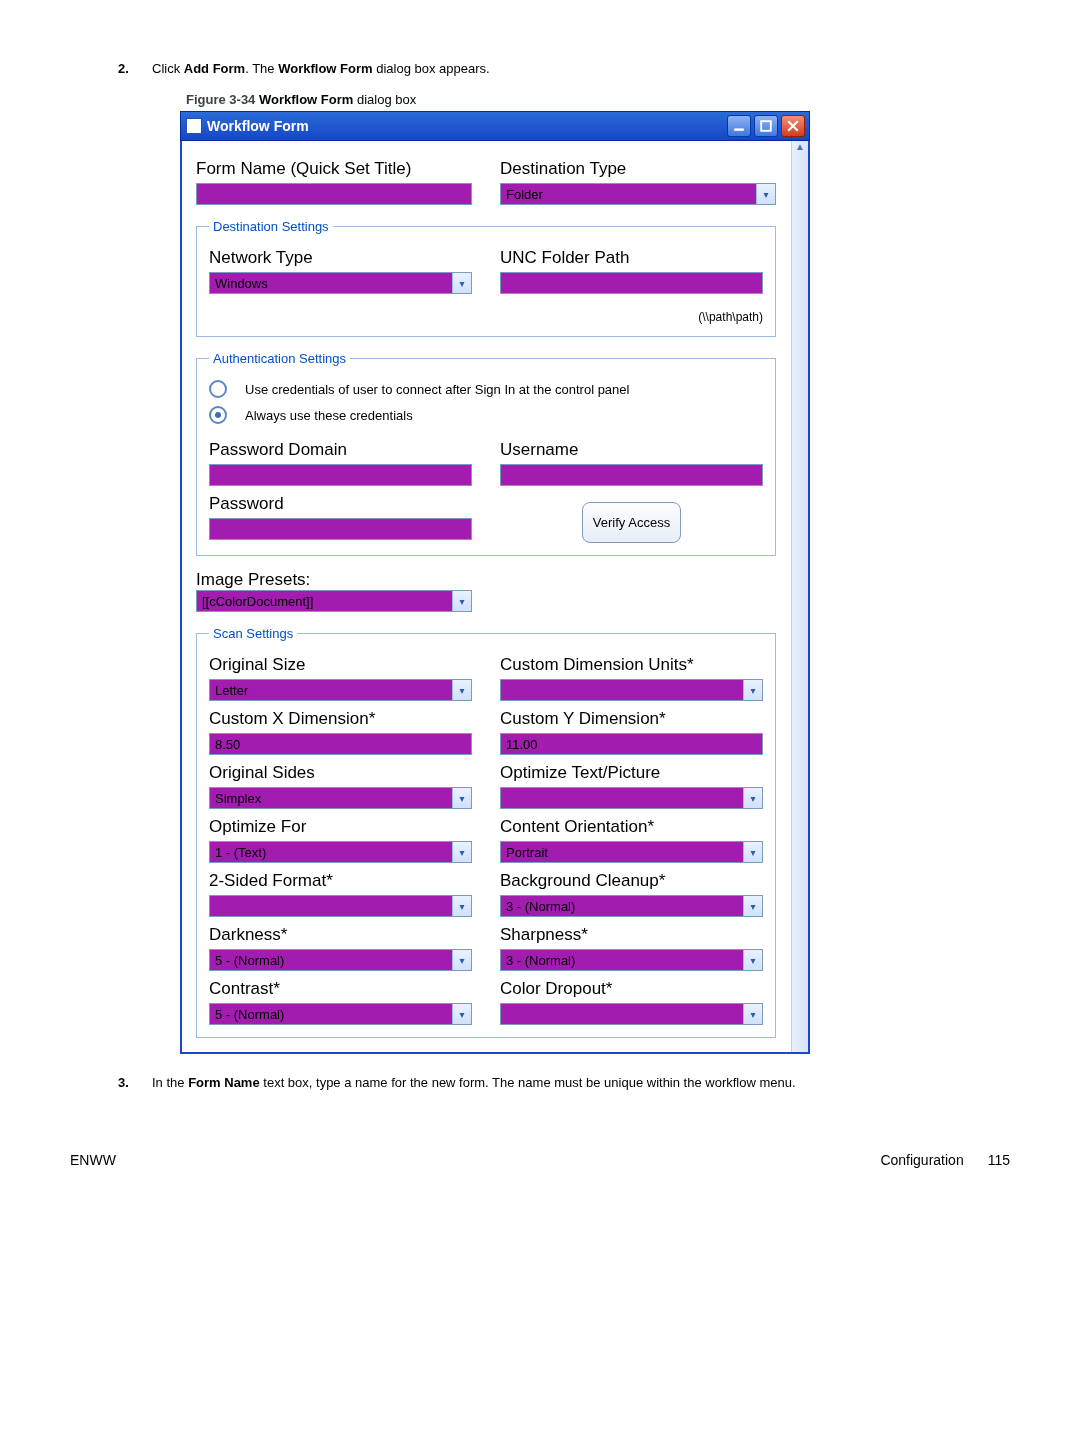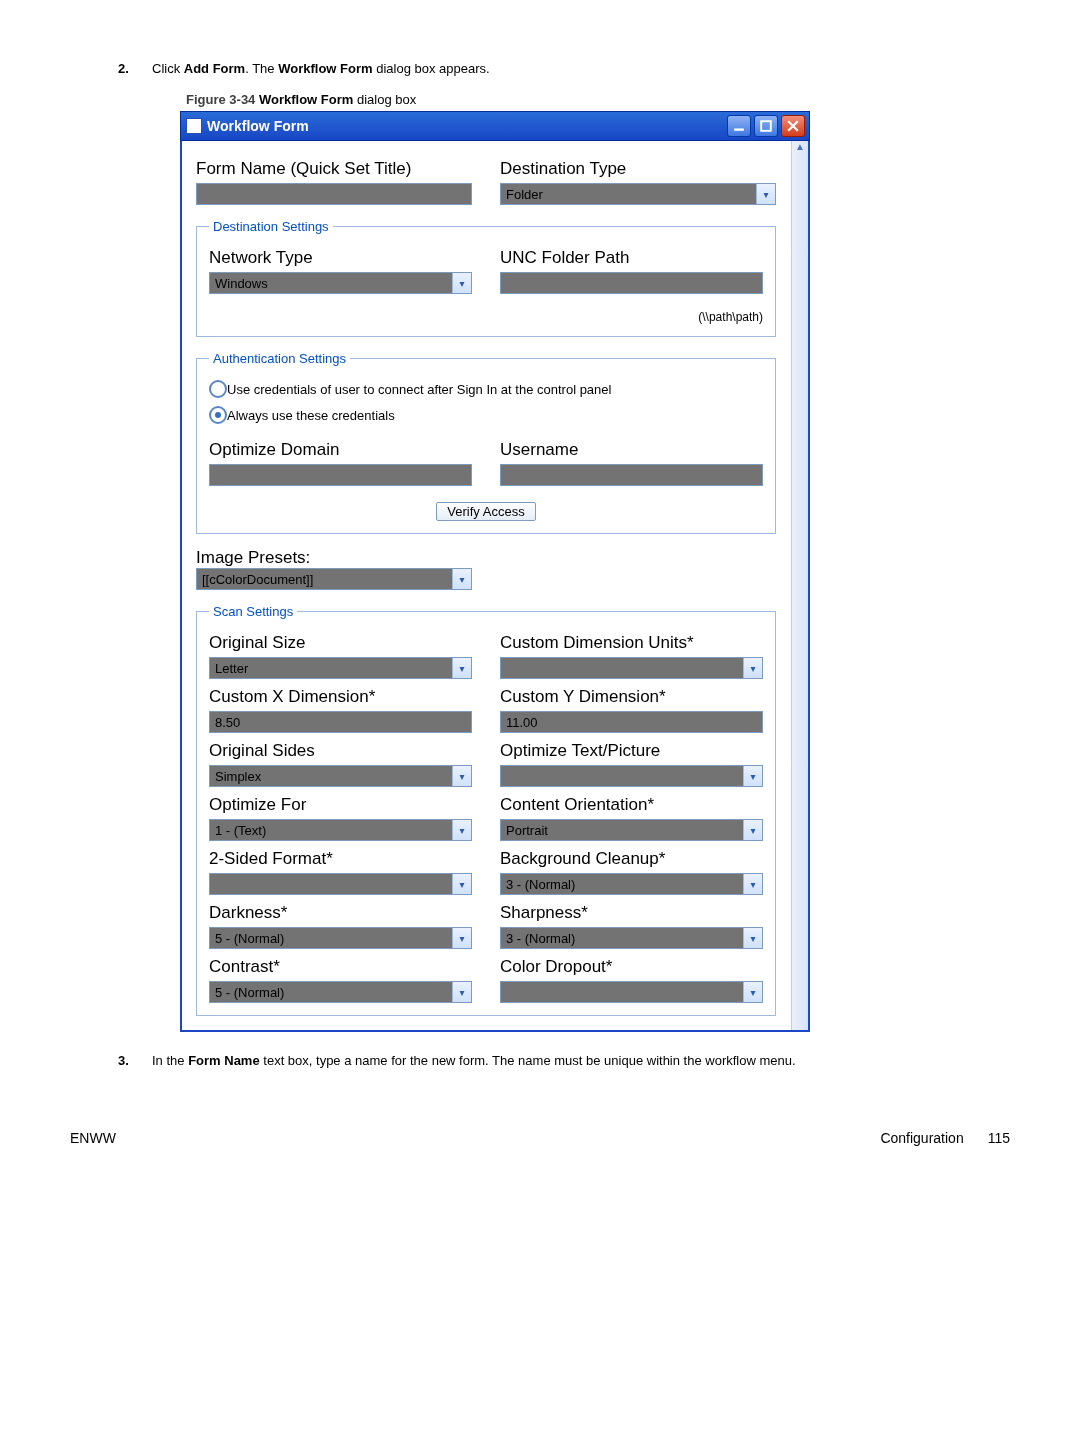--- a/index.html
+++ b/index.html
@@ -51,7 +51,7 @@
   .col { flex:1; display:flex; flex-direction:column; gap:4px; }
   .lbl { font-size:17px; margin-top:8px; }
   input.txt, .combo, .combo-static {
-    width: 100%; height: 22px; border:1px solid #7d9bbd; background:#737373;
+    width: 100%; height: 22px; border:1px solid #7d9bbd; background:#a21caf;
     font: inherit; padding: 1px 5px; box-sizing: border-box;
   }
   .err { border-color:#d62828; }

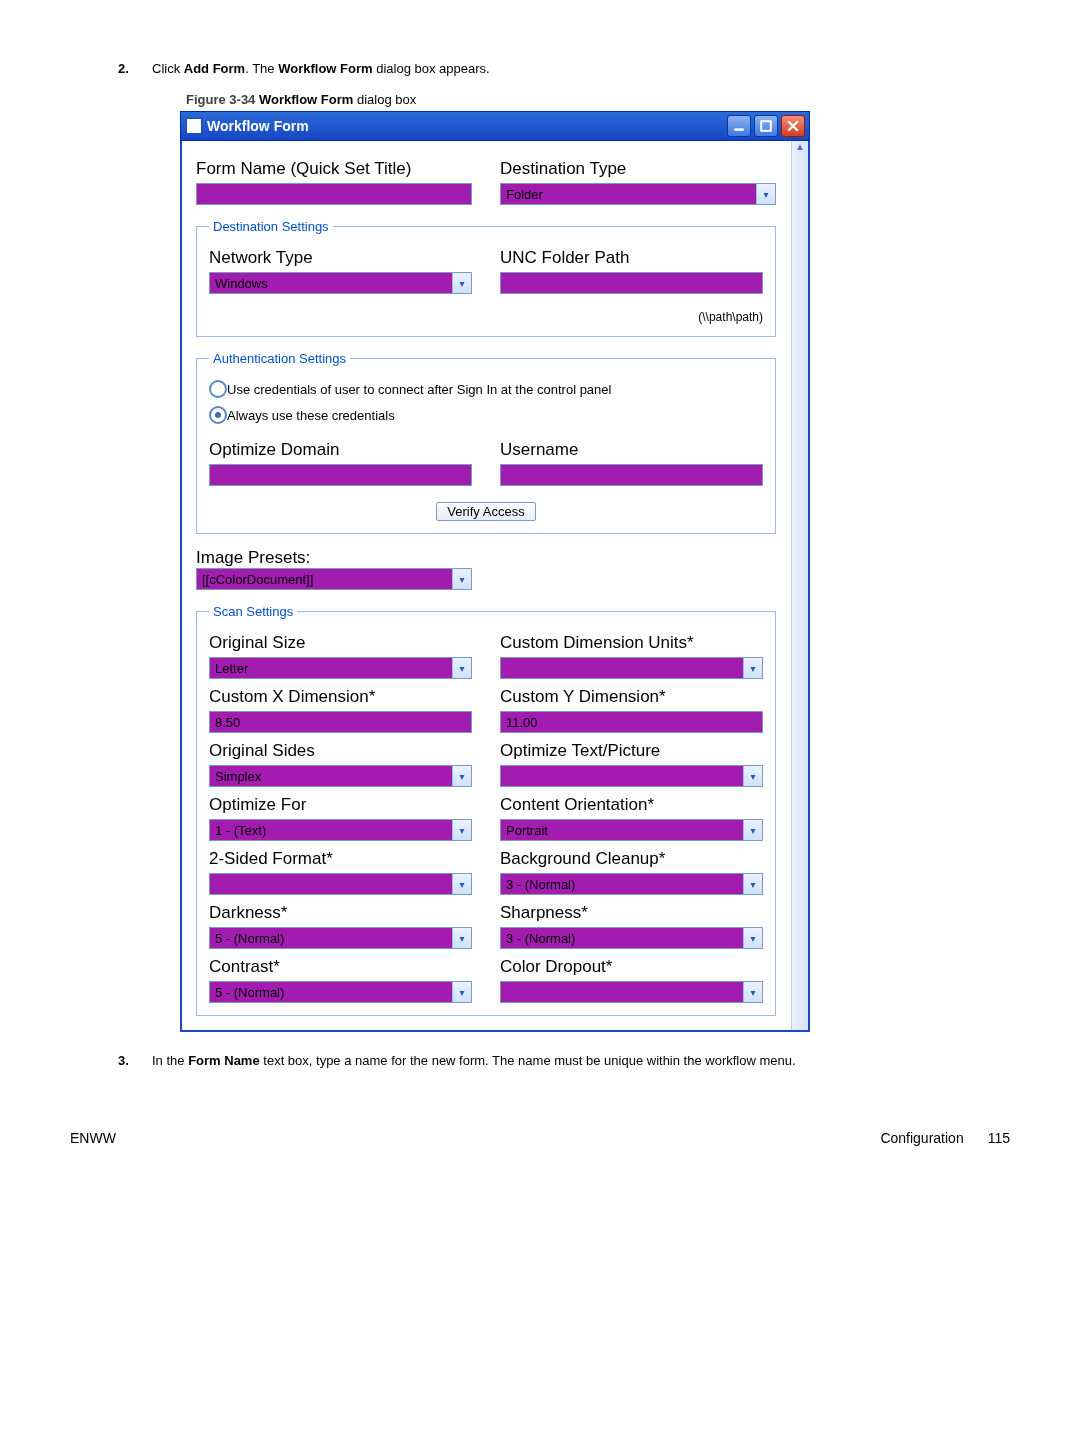--- a/index.html
+++ b/index.html
@@ -66,7 +66,7 @@
     border:1px solid #9fb9df; border-radius:0; margin:14px 0 0 0; padding:6px 12px 12px 12px;
   }
   fieldset.group legend { color:#0050c8; padding:0 4px; font-size:13px; }
-  .radio-row { display:flex; align-items:center; gap:0; margin:8px 0; }
+  .radio-row { display:flex; align-items:center; gap:18px; margin:8px 0; }
   .radio {
     width:14px; height:14px; border:2px solid #5a86c7; border-radius:50%;
     display:flex; align-items:center; justify-content:center;

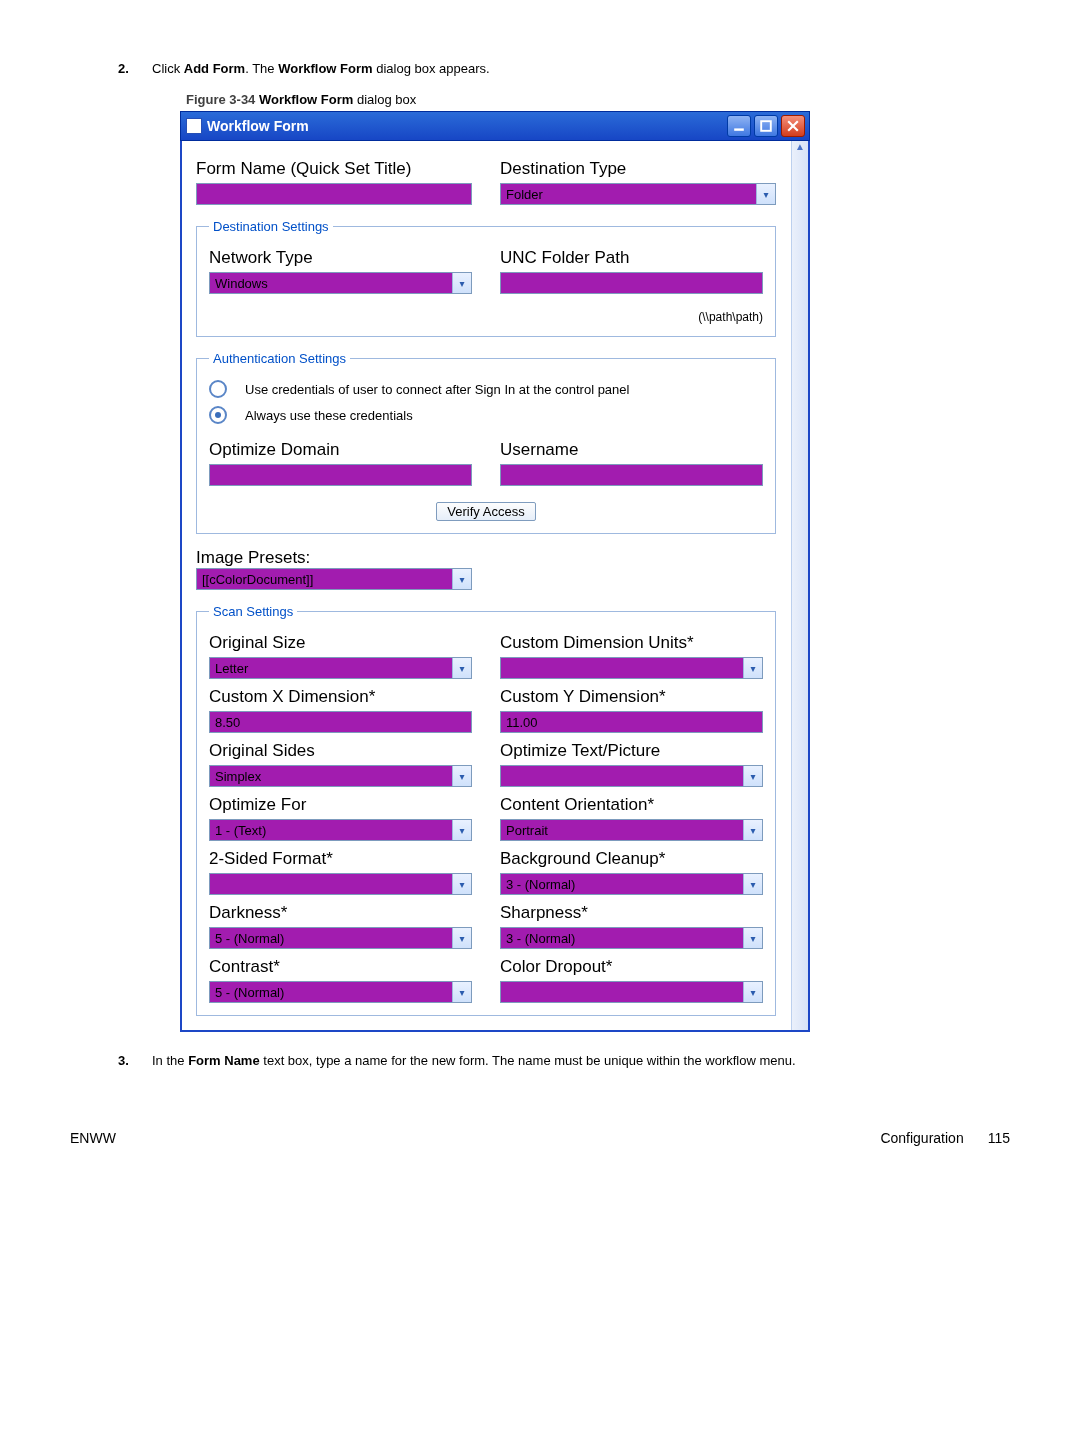--- a/index.html
+++ b/index.html
@@ -173,7 +173,7 @@
         </div>
         <div class="two-col">
           <div class="col">
-            <div class="lbl">Optimize Domain</div>
+            <div class="lbl">Password Domain</div>
             <input class="txt" style="">
           </div>
           <div class="col">

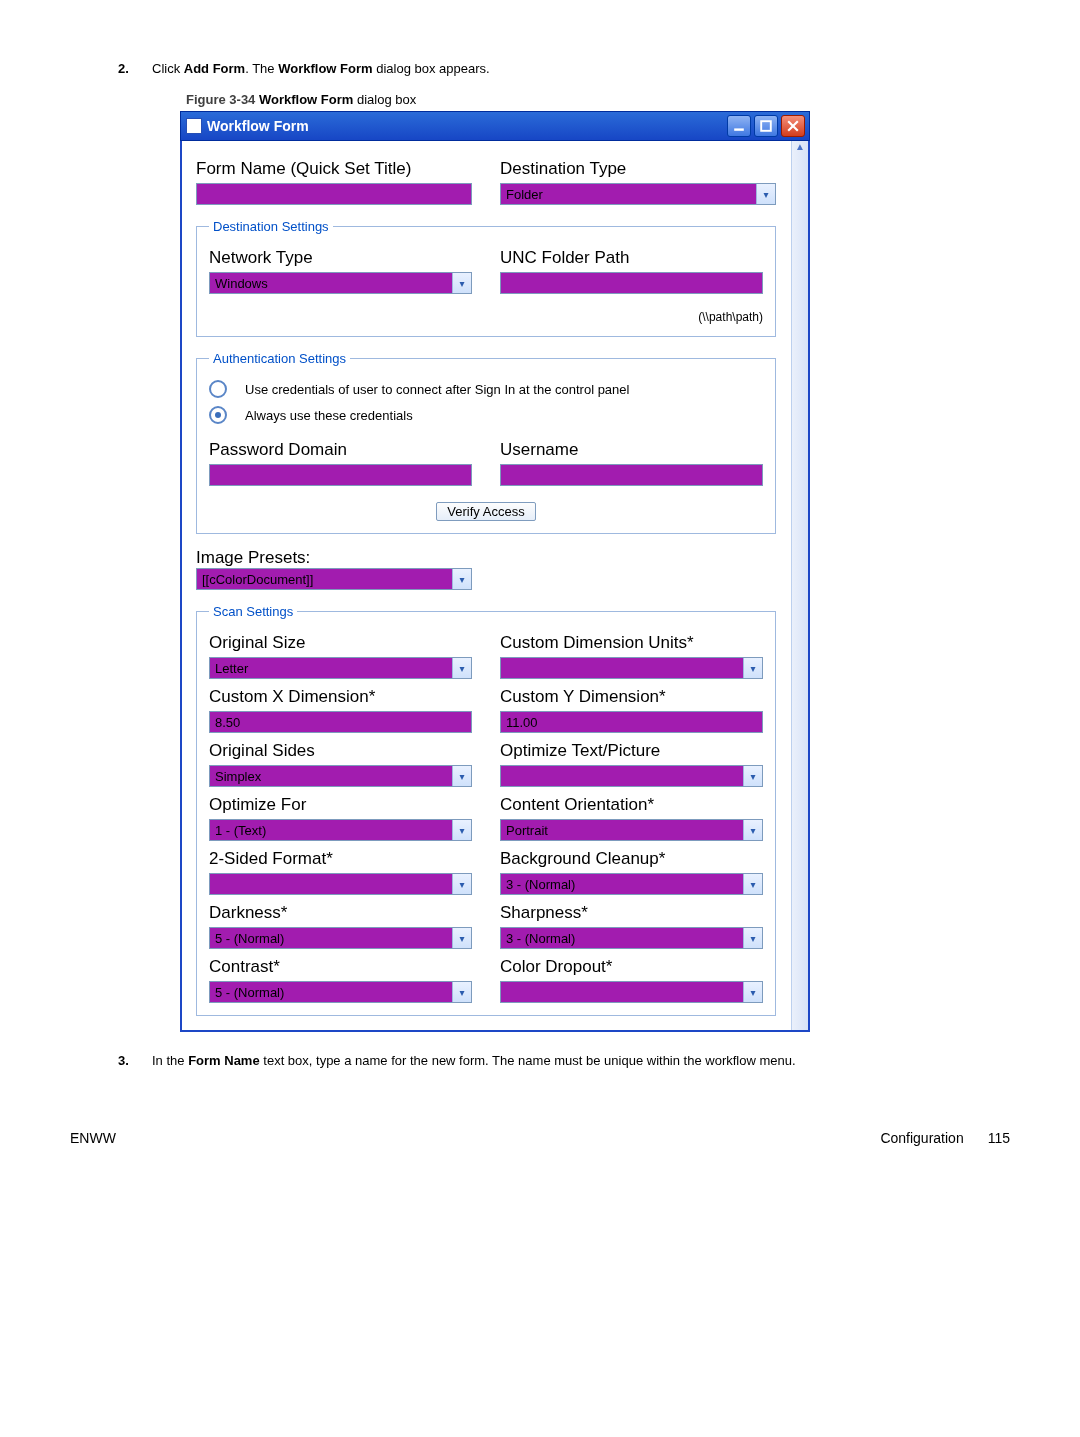--- a/index.html
+++ b/index.html
@@ -183,6 +183,10 @@
         </div>
         <div class="two-col">
           <div class="col">
+            <div class="lbl">Password</div>
+            <input class="txt" type="password" style="">
+          </div>
+          <div class="col">
             <div class="btn-row">
               <span class="btn">Verify Access</span>
             </div>

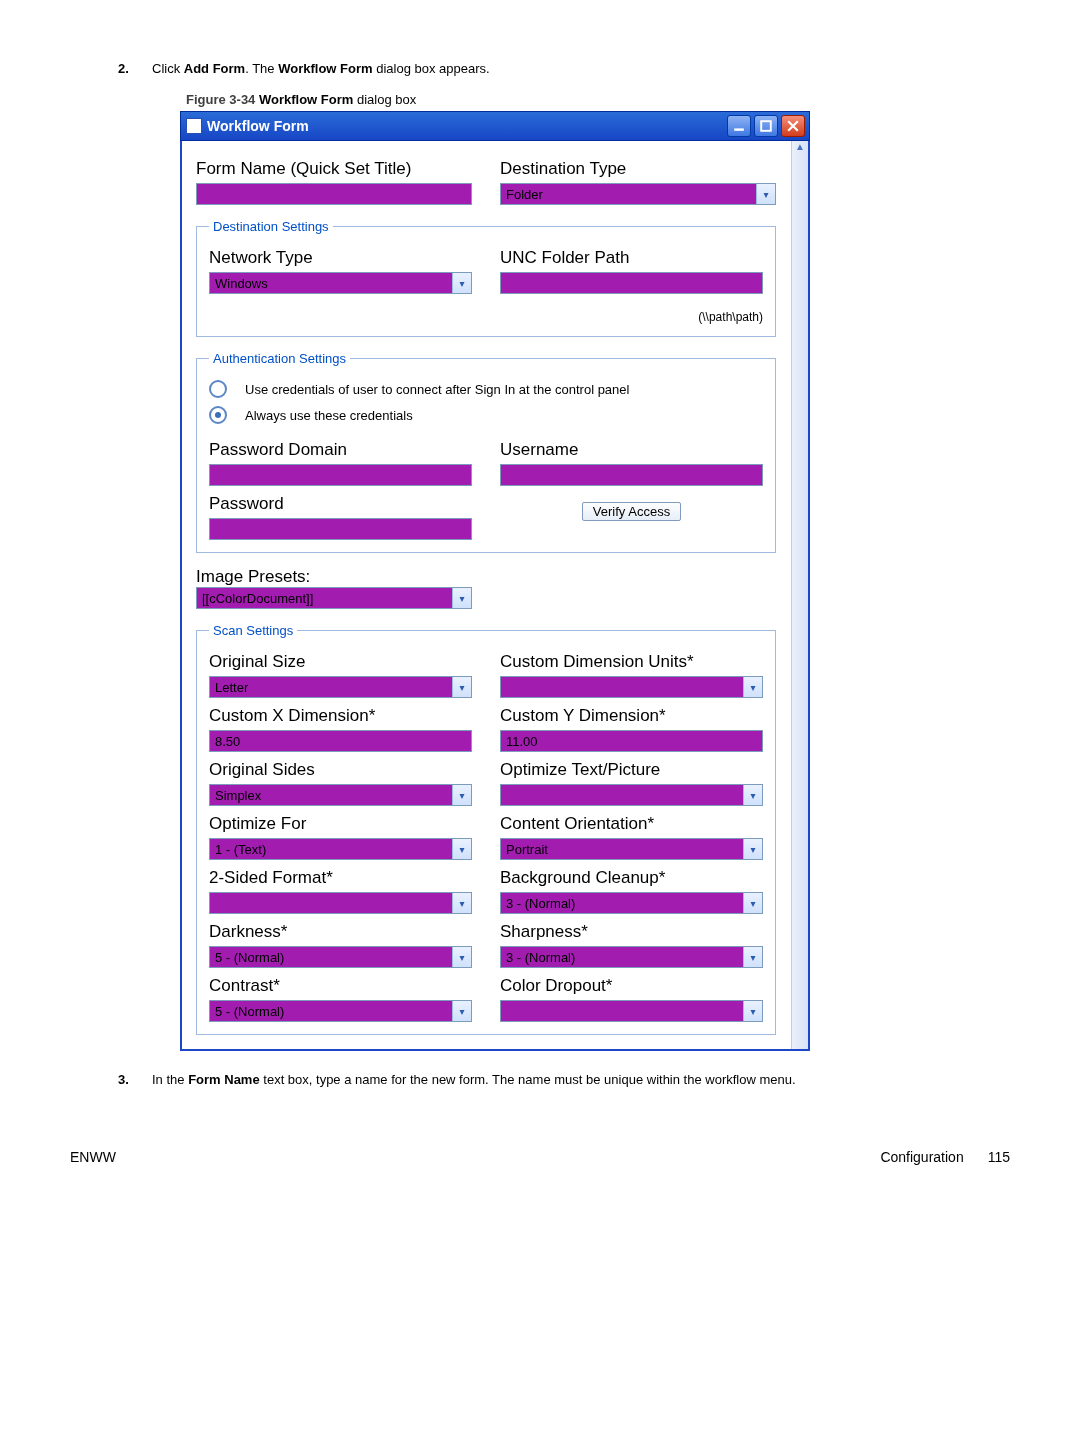--- a/index.html
+++ b/index.html
@@ -73,8 +73,8 @@
   }
   .radio.sel::after { content:""; width:6px; height:6px; border-radius:50%; background:#3b6fbc; }
   .btn {
-    display:inline-block; padding:1px 10px; border:1px solid #7f9cbe;
-    background:linear-gradient(#fdfdfd,#e6eef9); border-radius:2px;
+    display:inline-block; padding:12px 10px; border:1px solid #7f9cbe;
+    background:linear-gradient(#fdfdfd,#e6eef9); border-radius:8px;
   }
   .btn-row { display:flex; justify-content:center; margin-top:16px; }
   .hint { font-size:12px; margin-top:12px;text-align:right; }

